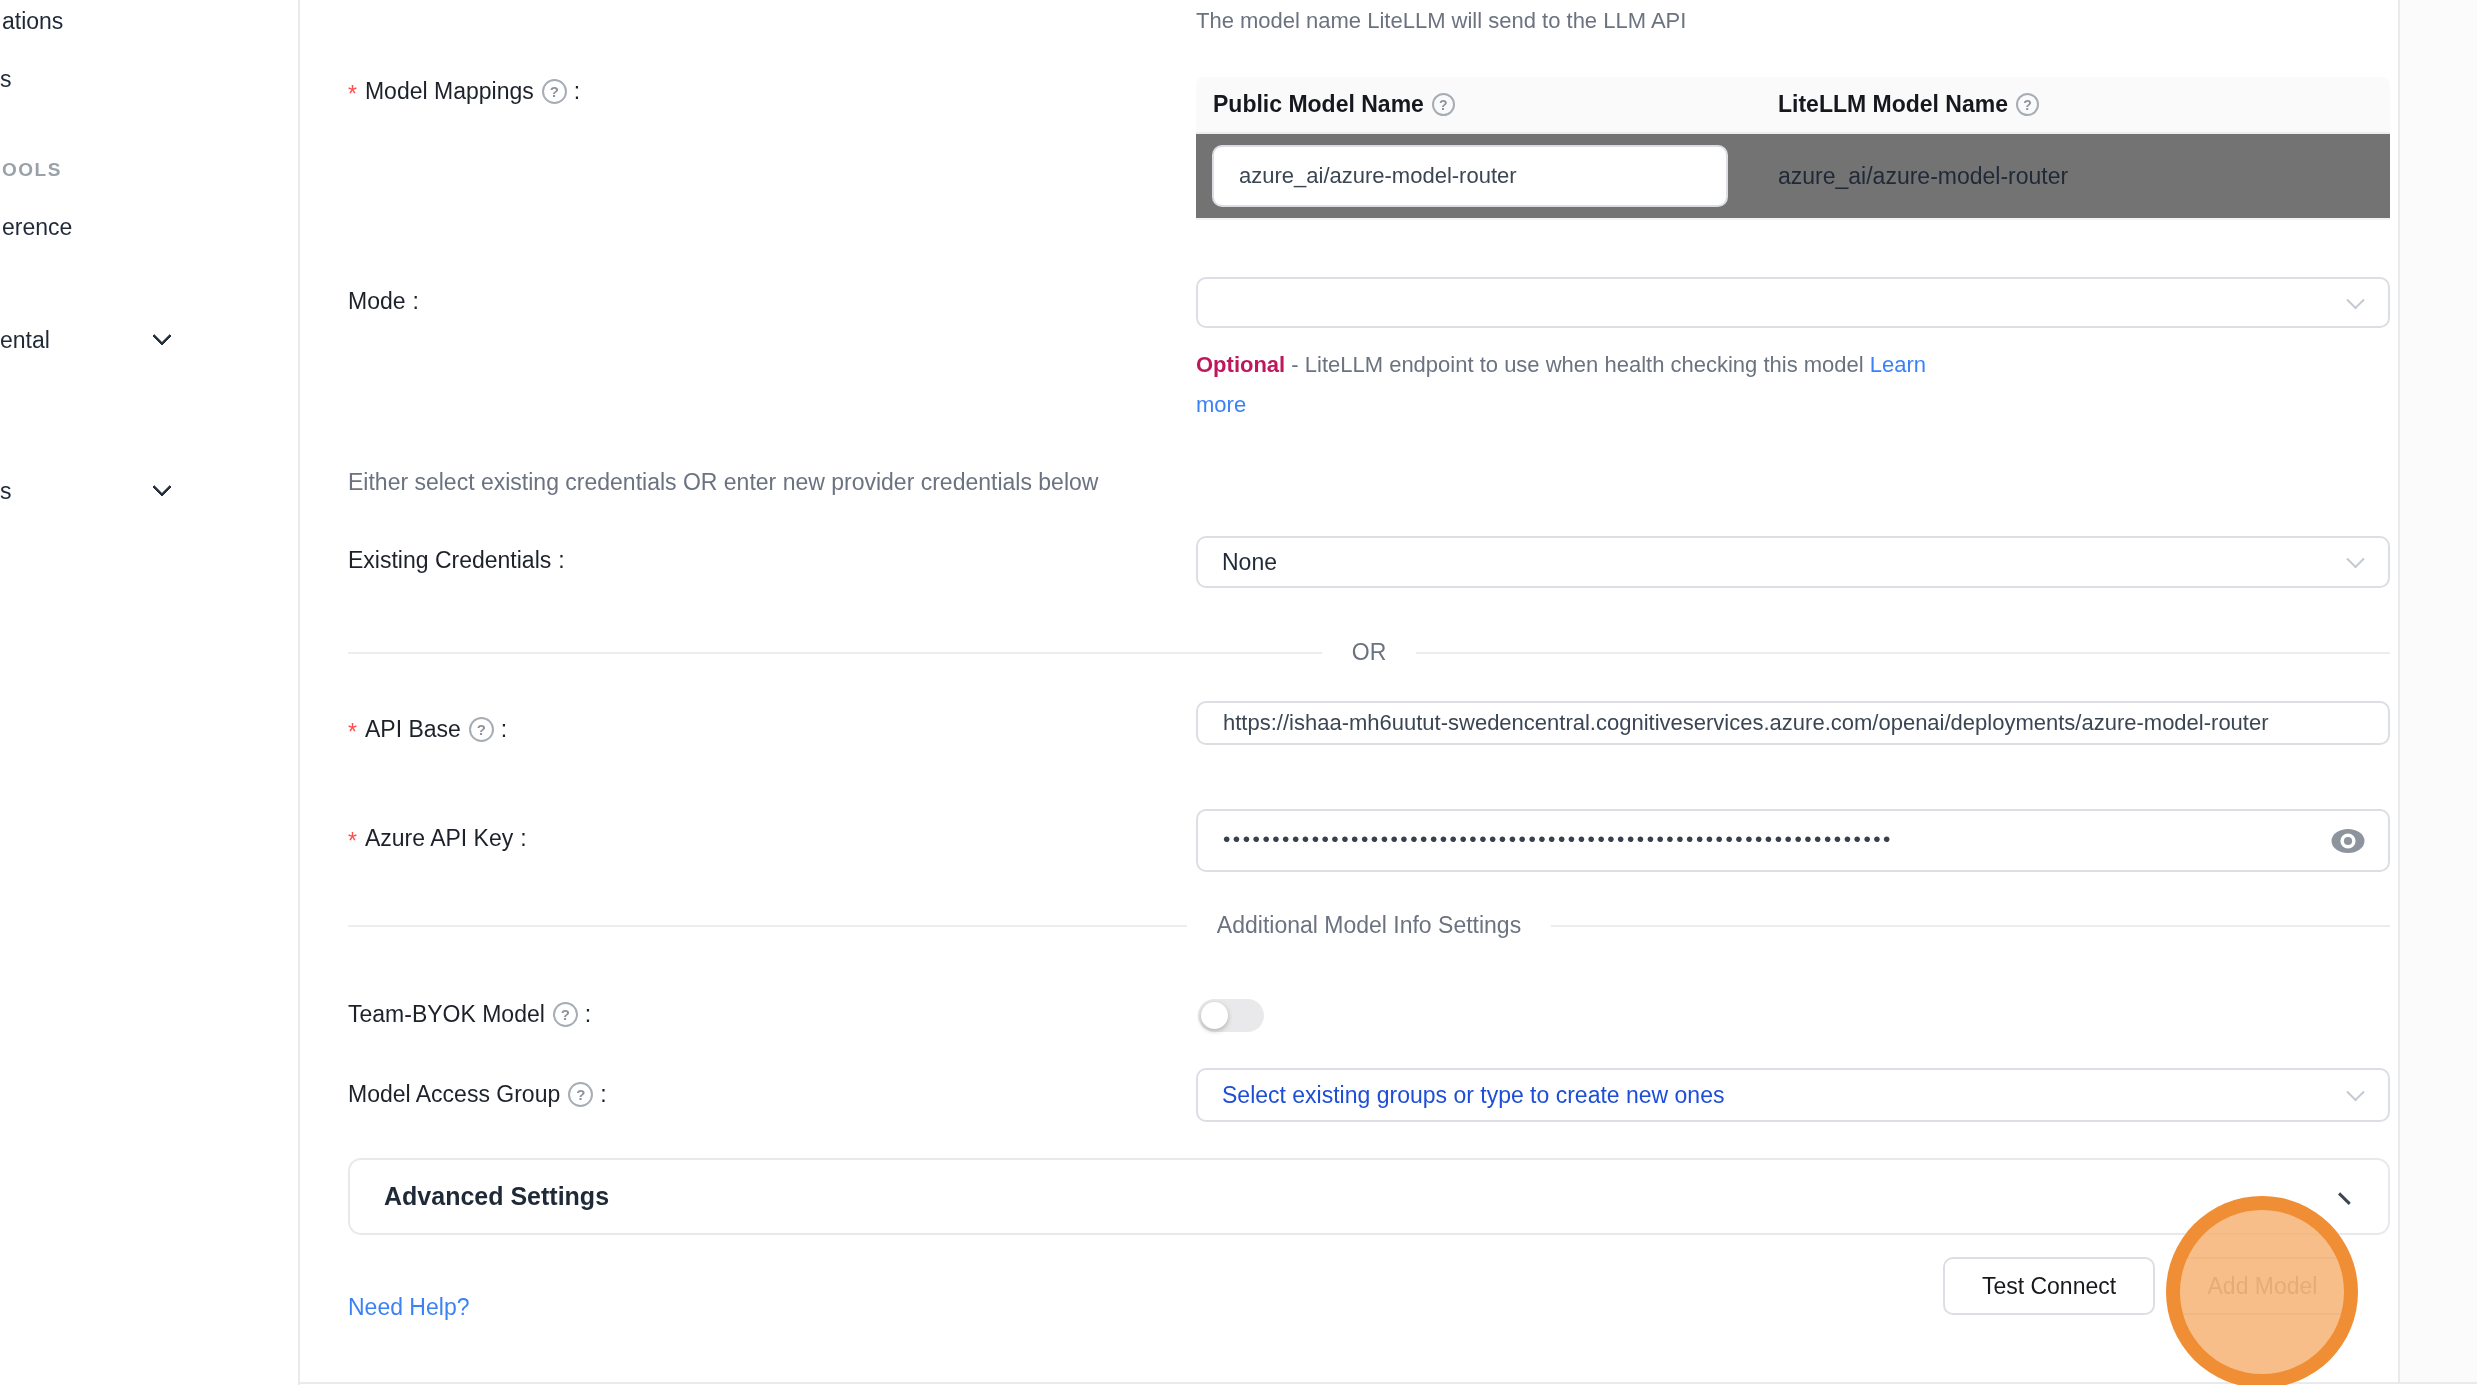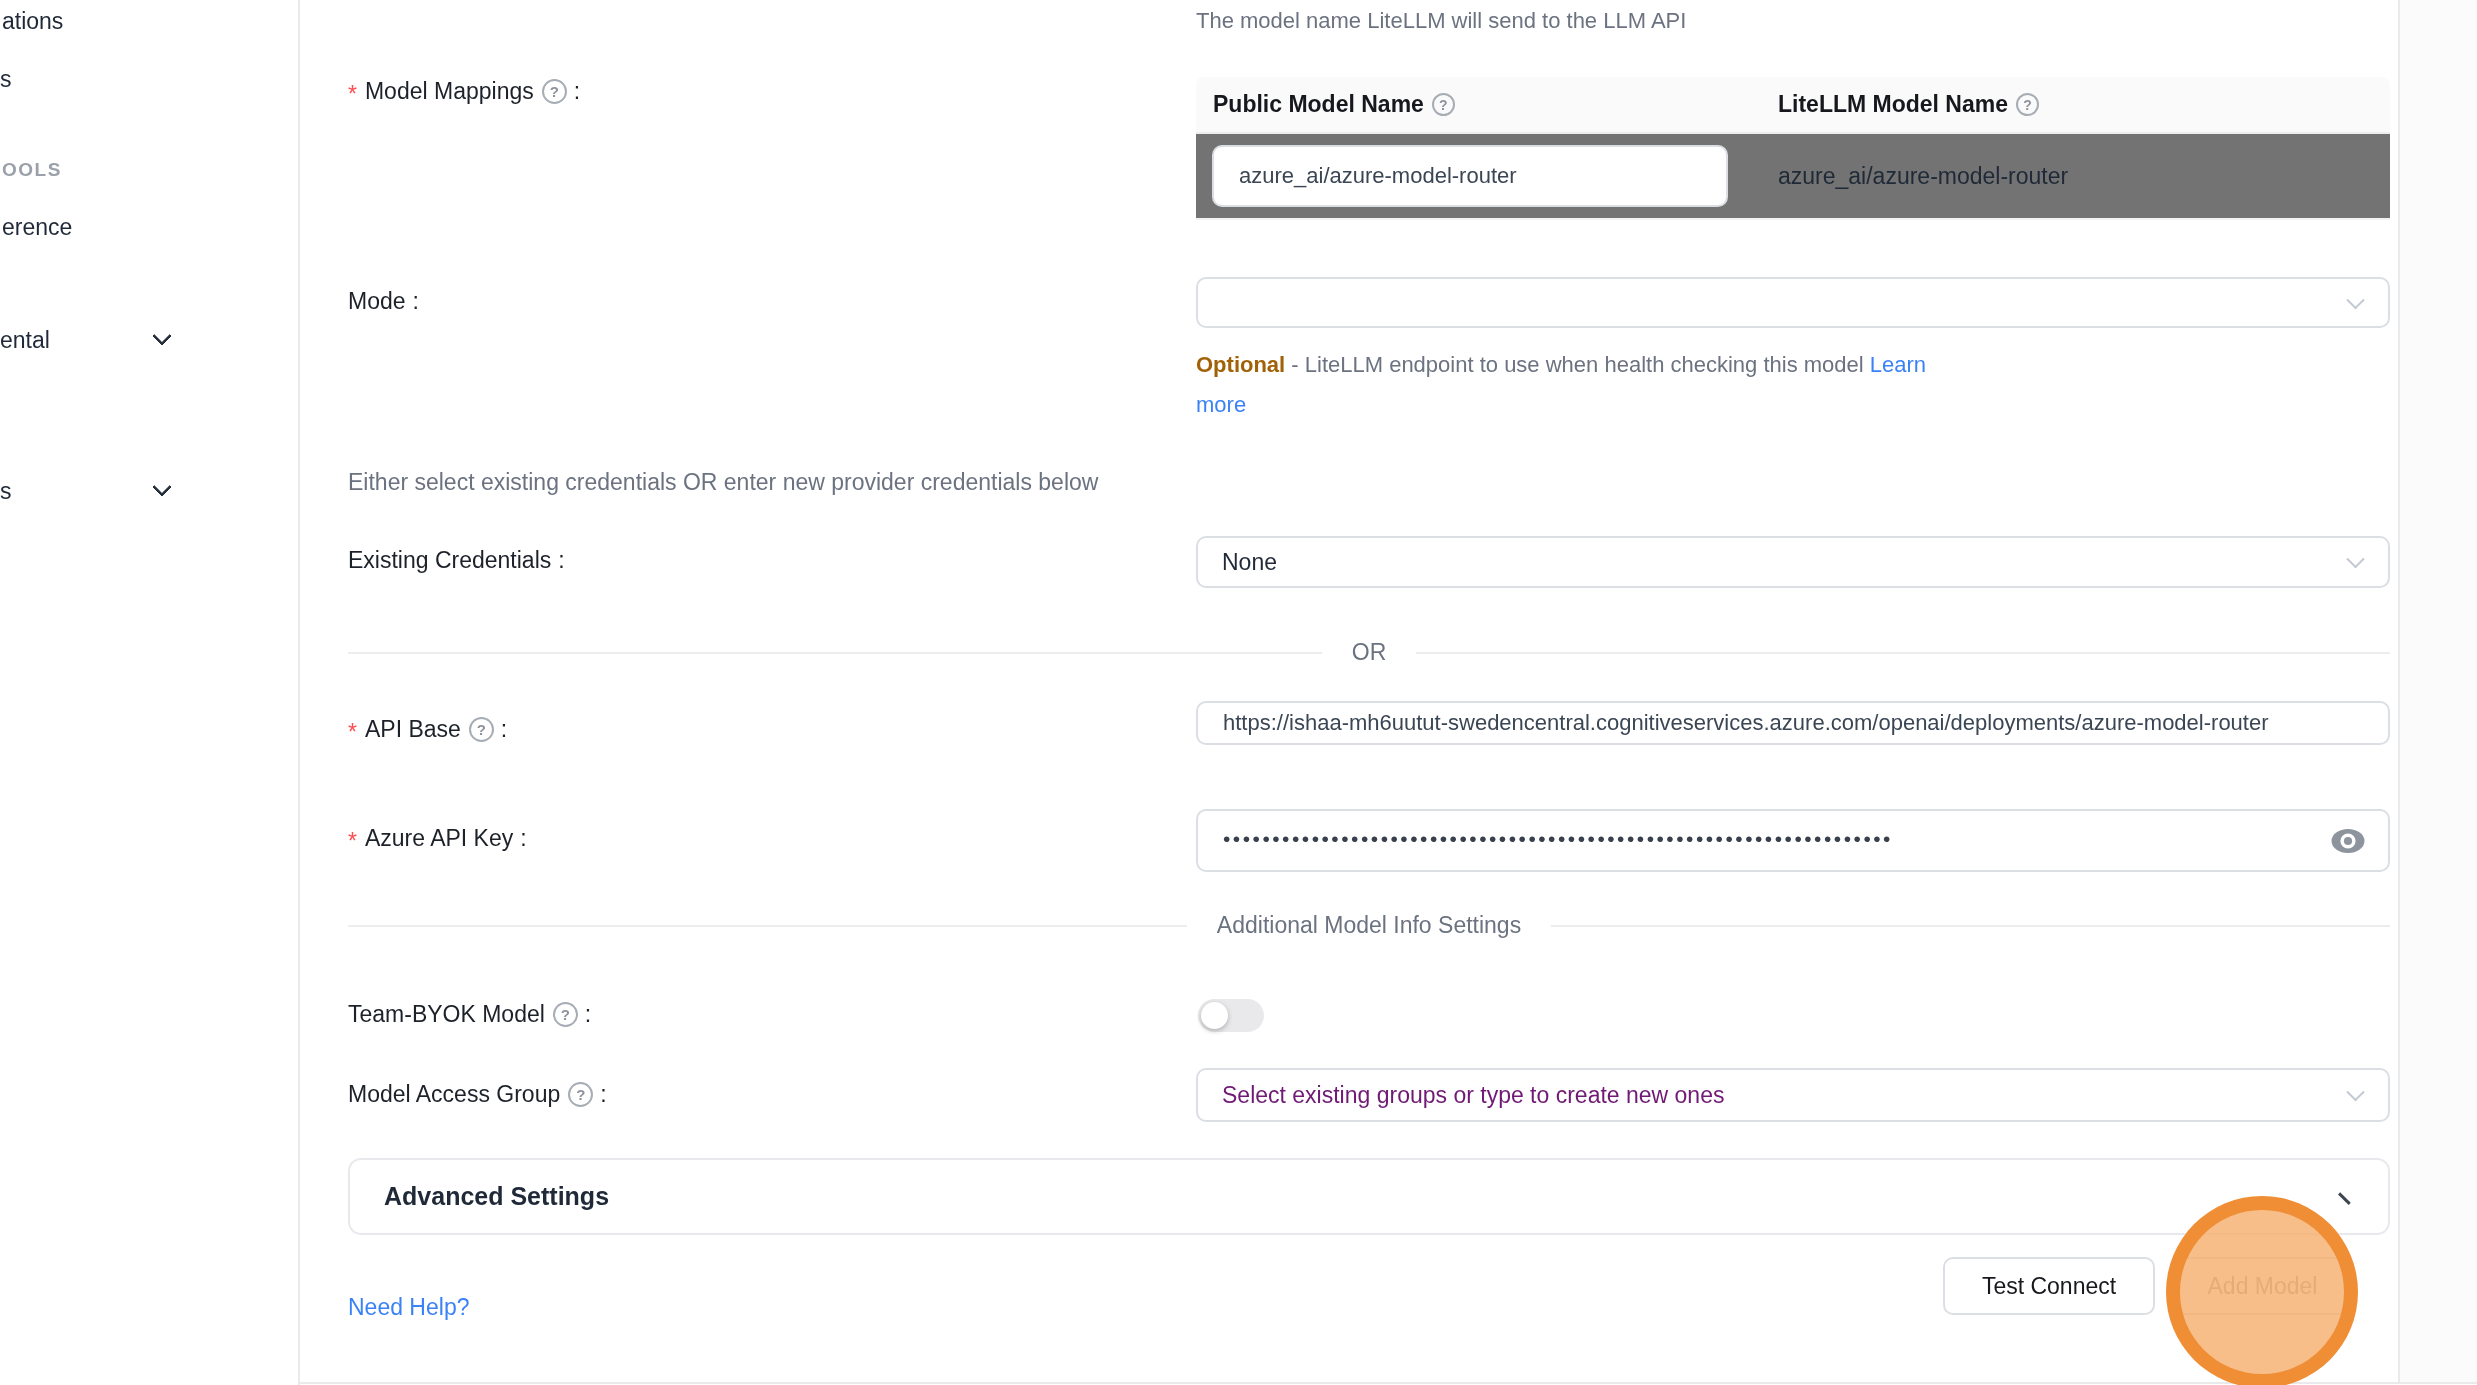--- a/index.html
+++ b/index.html
@@ -61,7 +61,7 @@
 
   
   .help-line { position:absolute; font-size:22px; color:#6b7280; white-space:nowrap; }
-  .help-bold { font-weight:700; color:#a16207; }
+  .help-bold { font-weight:700; color:#be185d; }
   .blue-link { color:#3b82f6; cursor:pointer; }
 
   

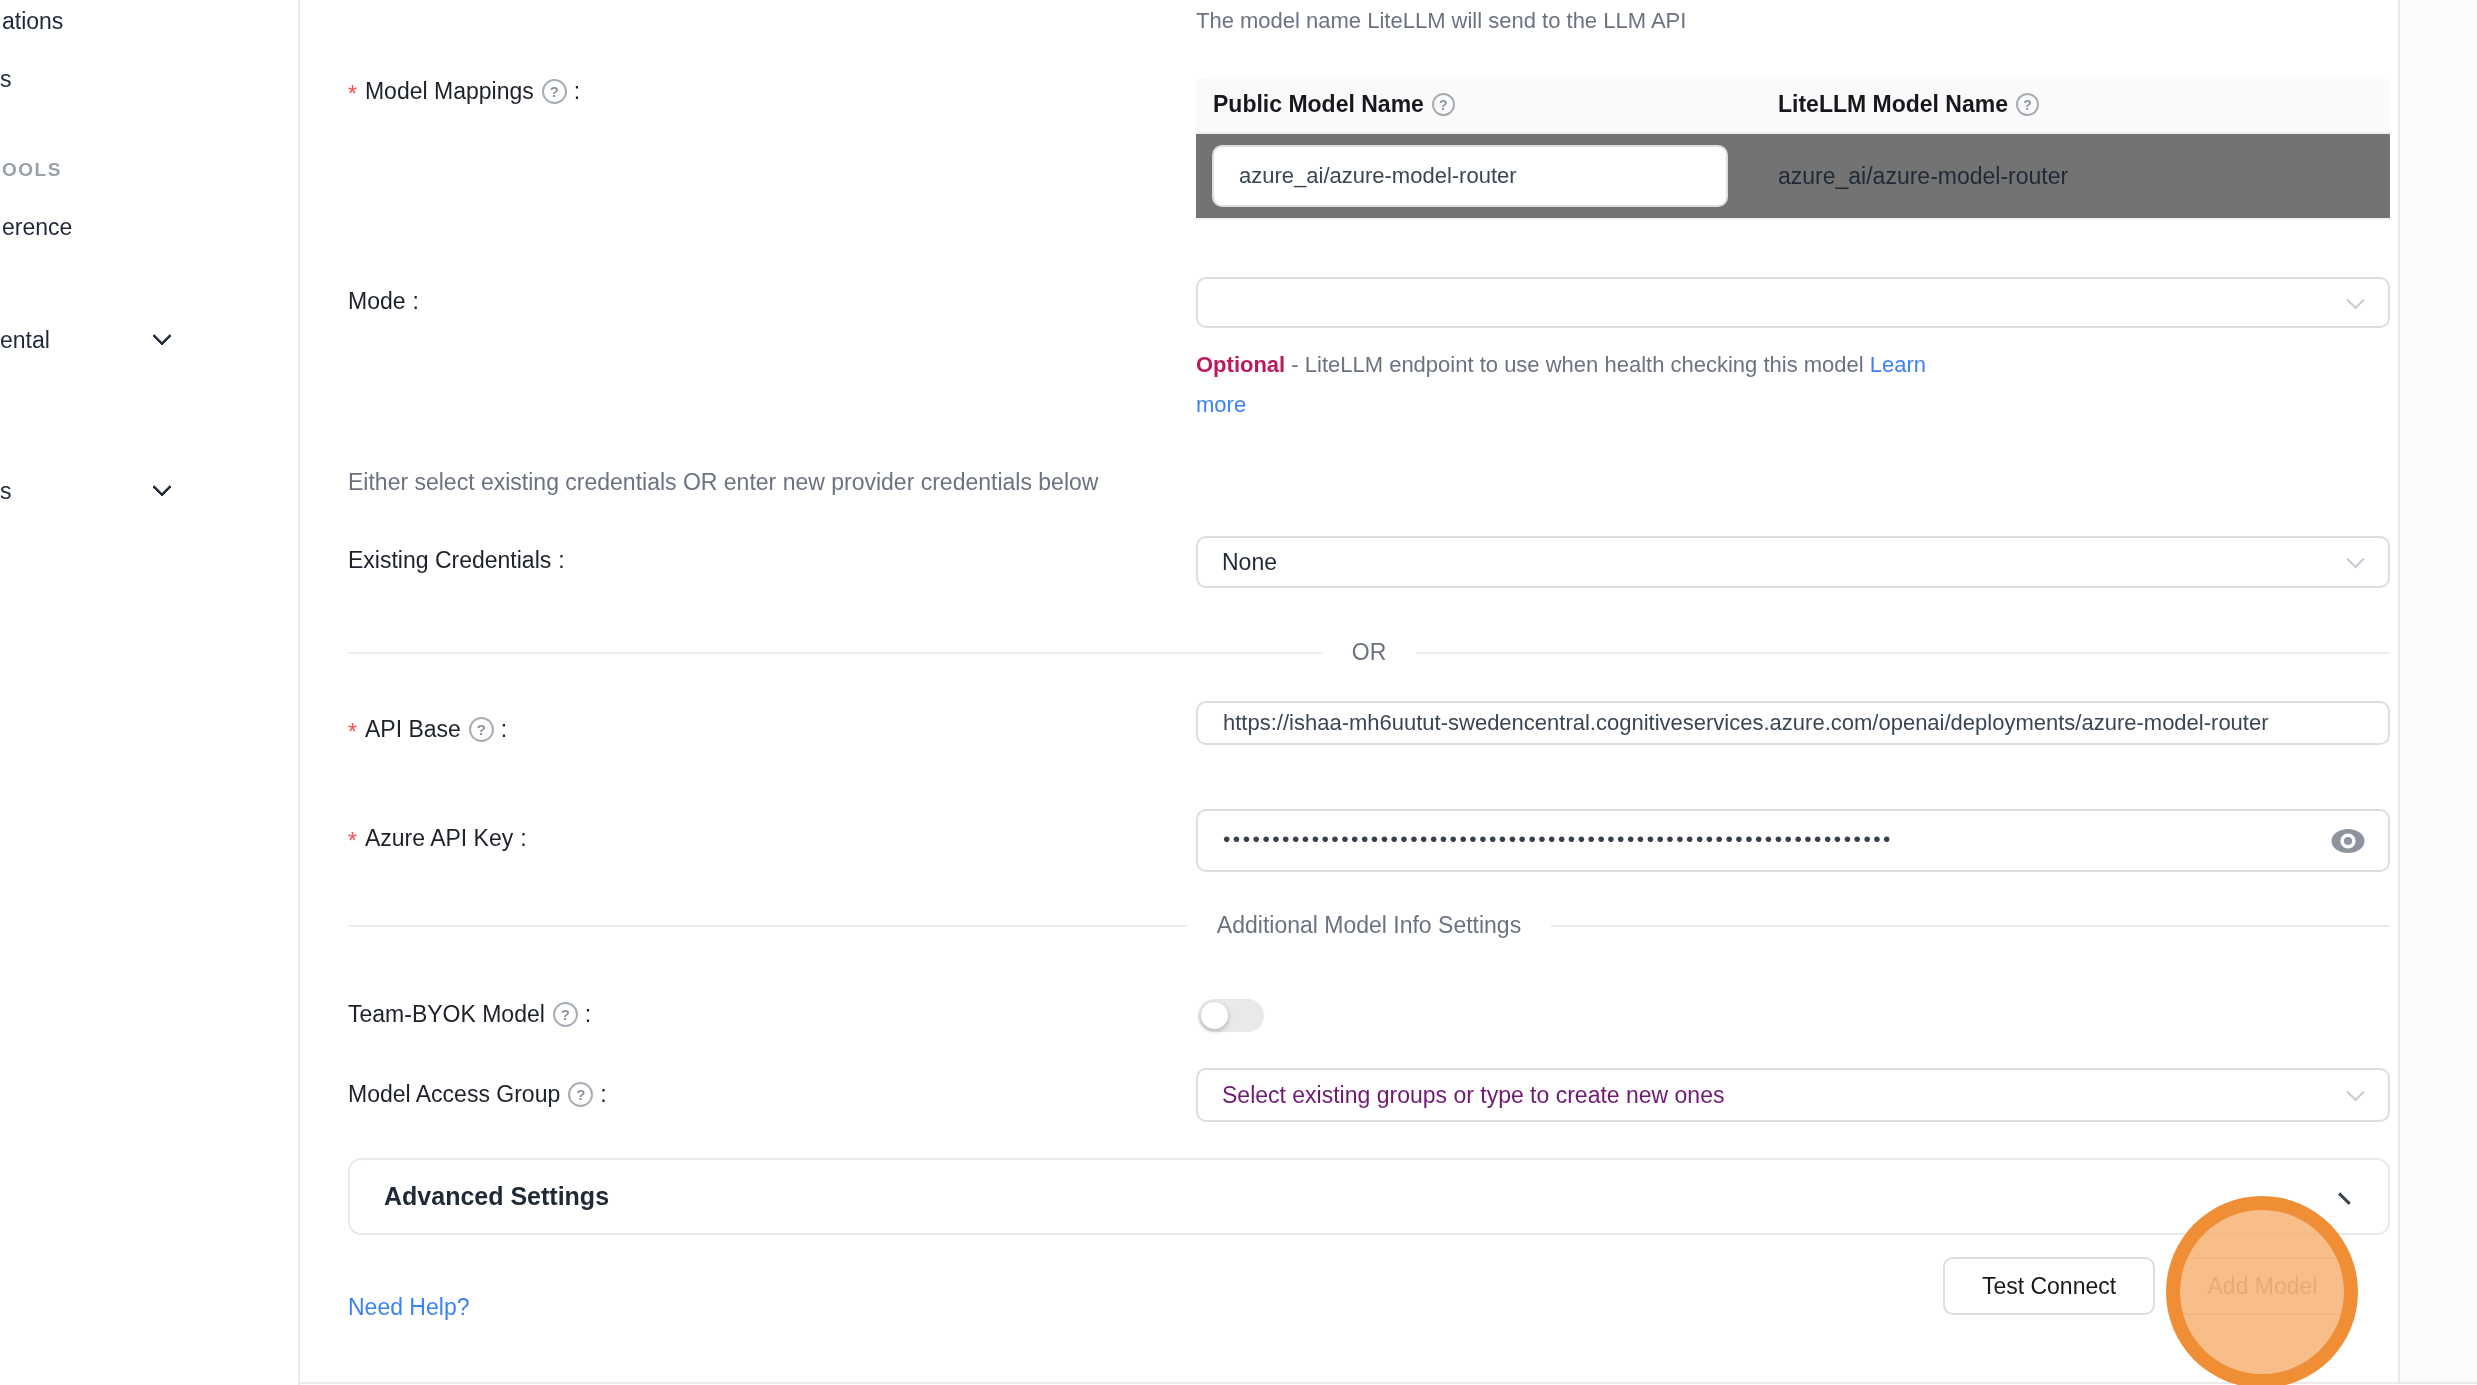--- a/index.html
+++ b/index.html
@@ -39,7 +39,7 @@
   .sel, .tinput { position:absolute; background:#fff; border:2px solid #dbdee3; border-radius:10px; display:flex; align-items:center; }
   .sel { padding:0 24px; font-size:23px; color:#1f2937; }
   .sel-chev { position:absolute; right:26px; top:50%; width:13px; height:13px; border-right:2px solid #c3c9d2; border-bottom:2px solid #c3c9d2; transform:translateY(-72%) rotate(45deg); }
-  .placeholder { color:#701a75; }
+  .placeholder { color:#1d4ed8; }
   .tinput { padding:0 25px; font-size:22px; color:#3b4654; white-space:nowrap; overflow:hidden; }
 
   

